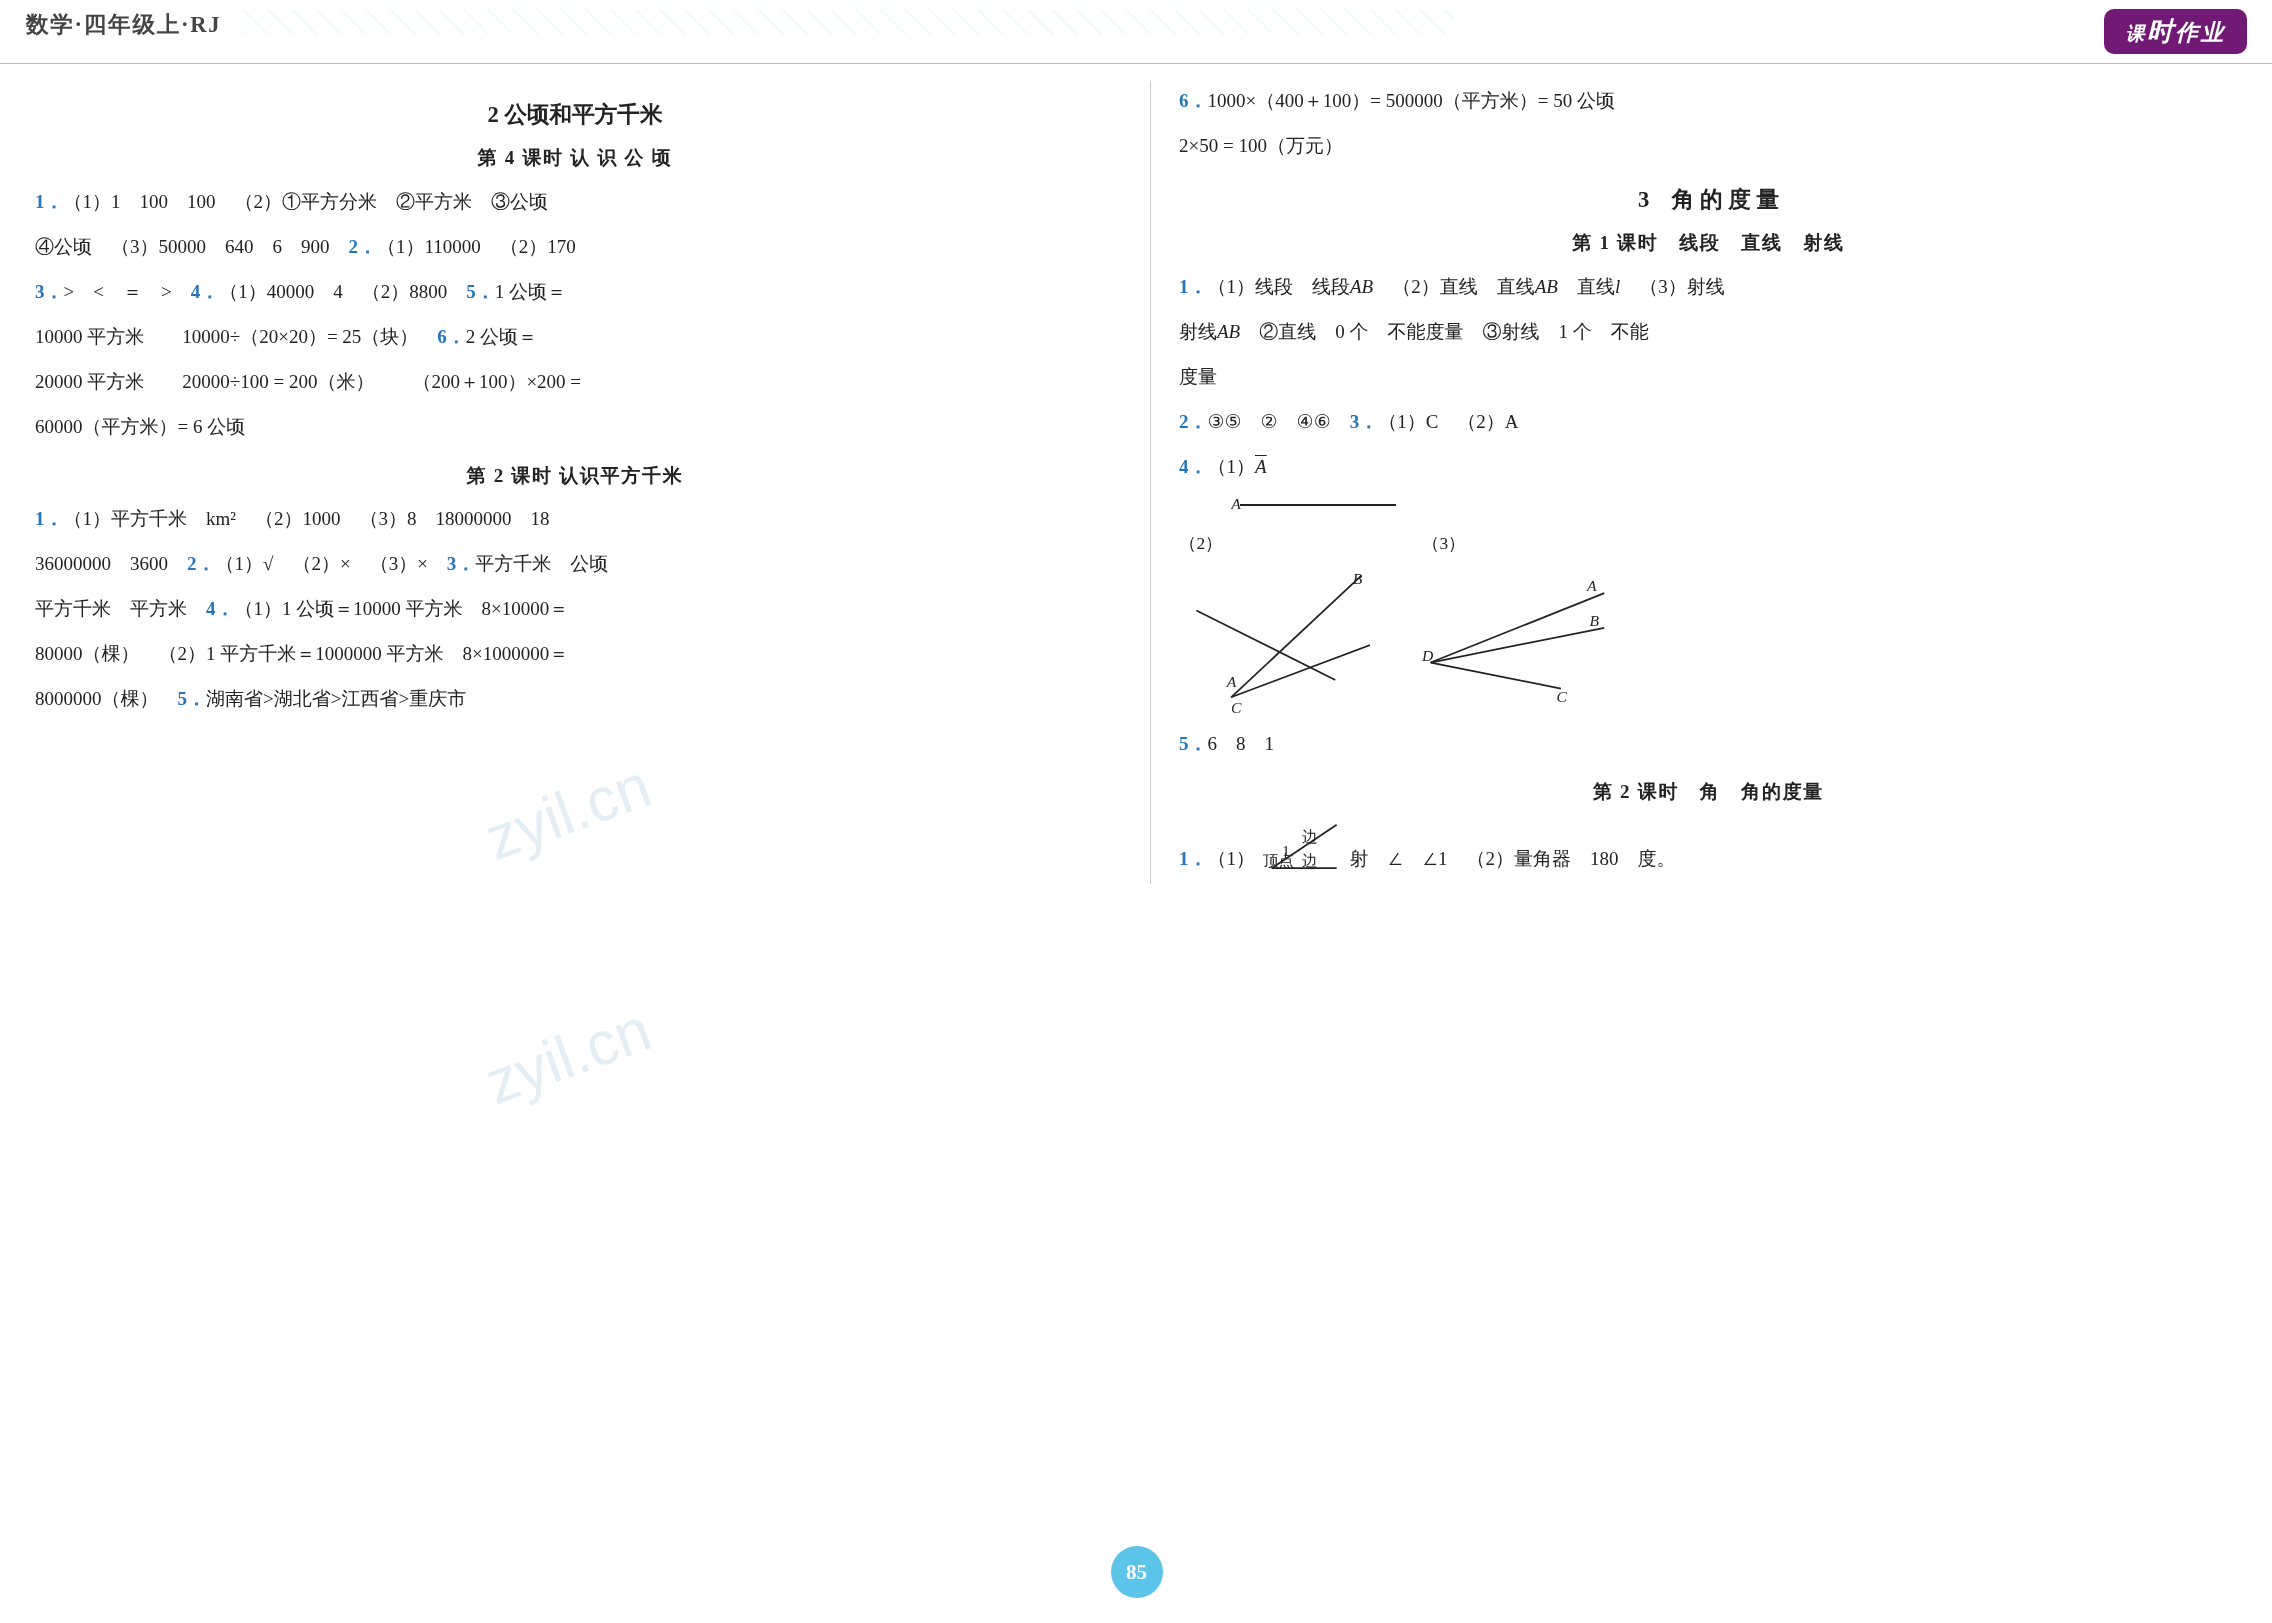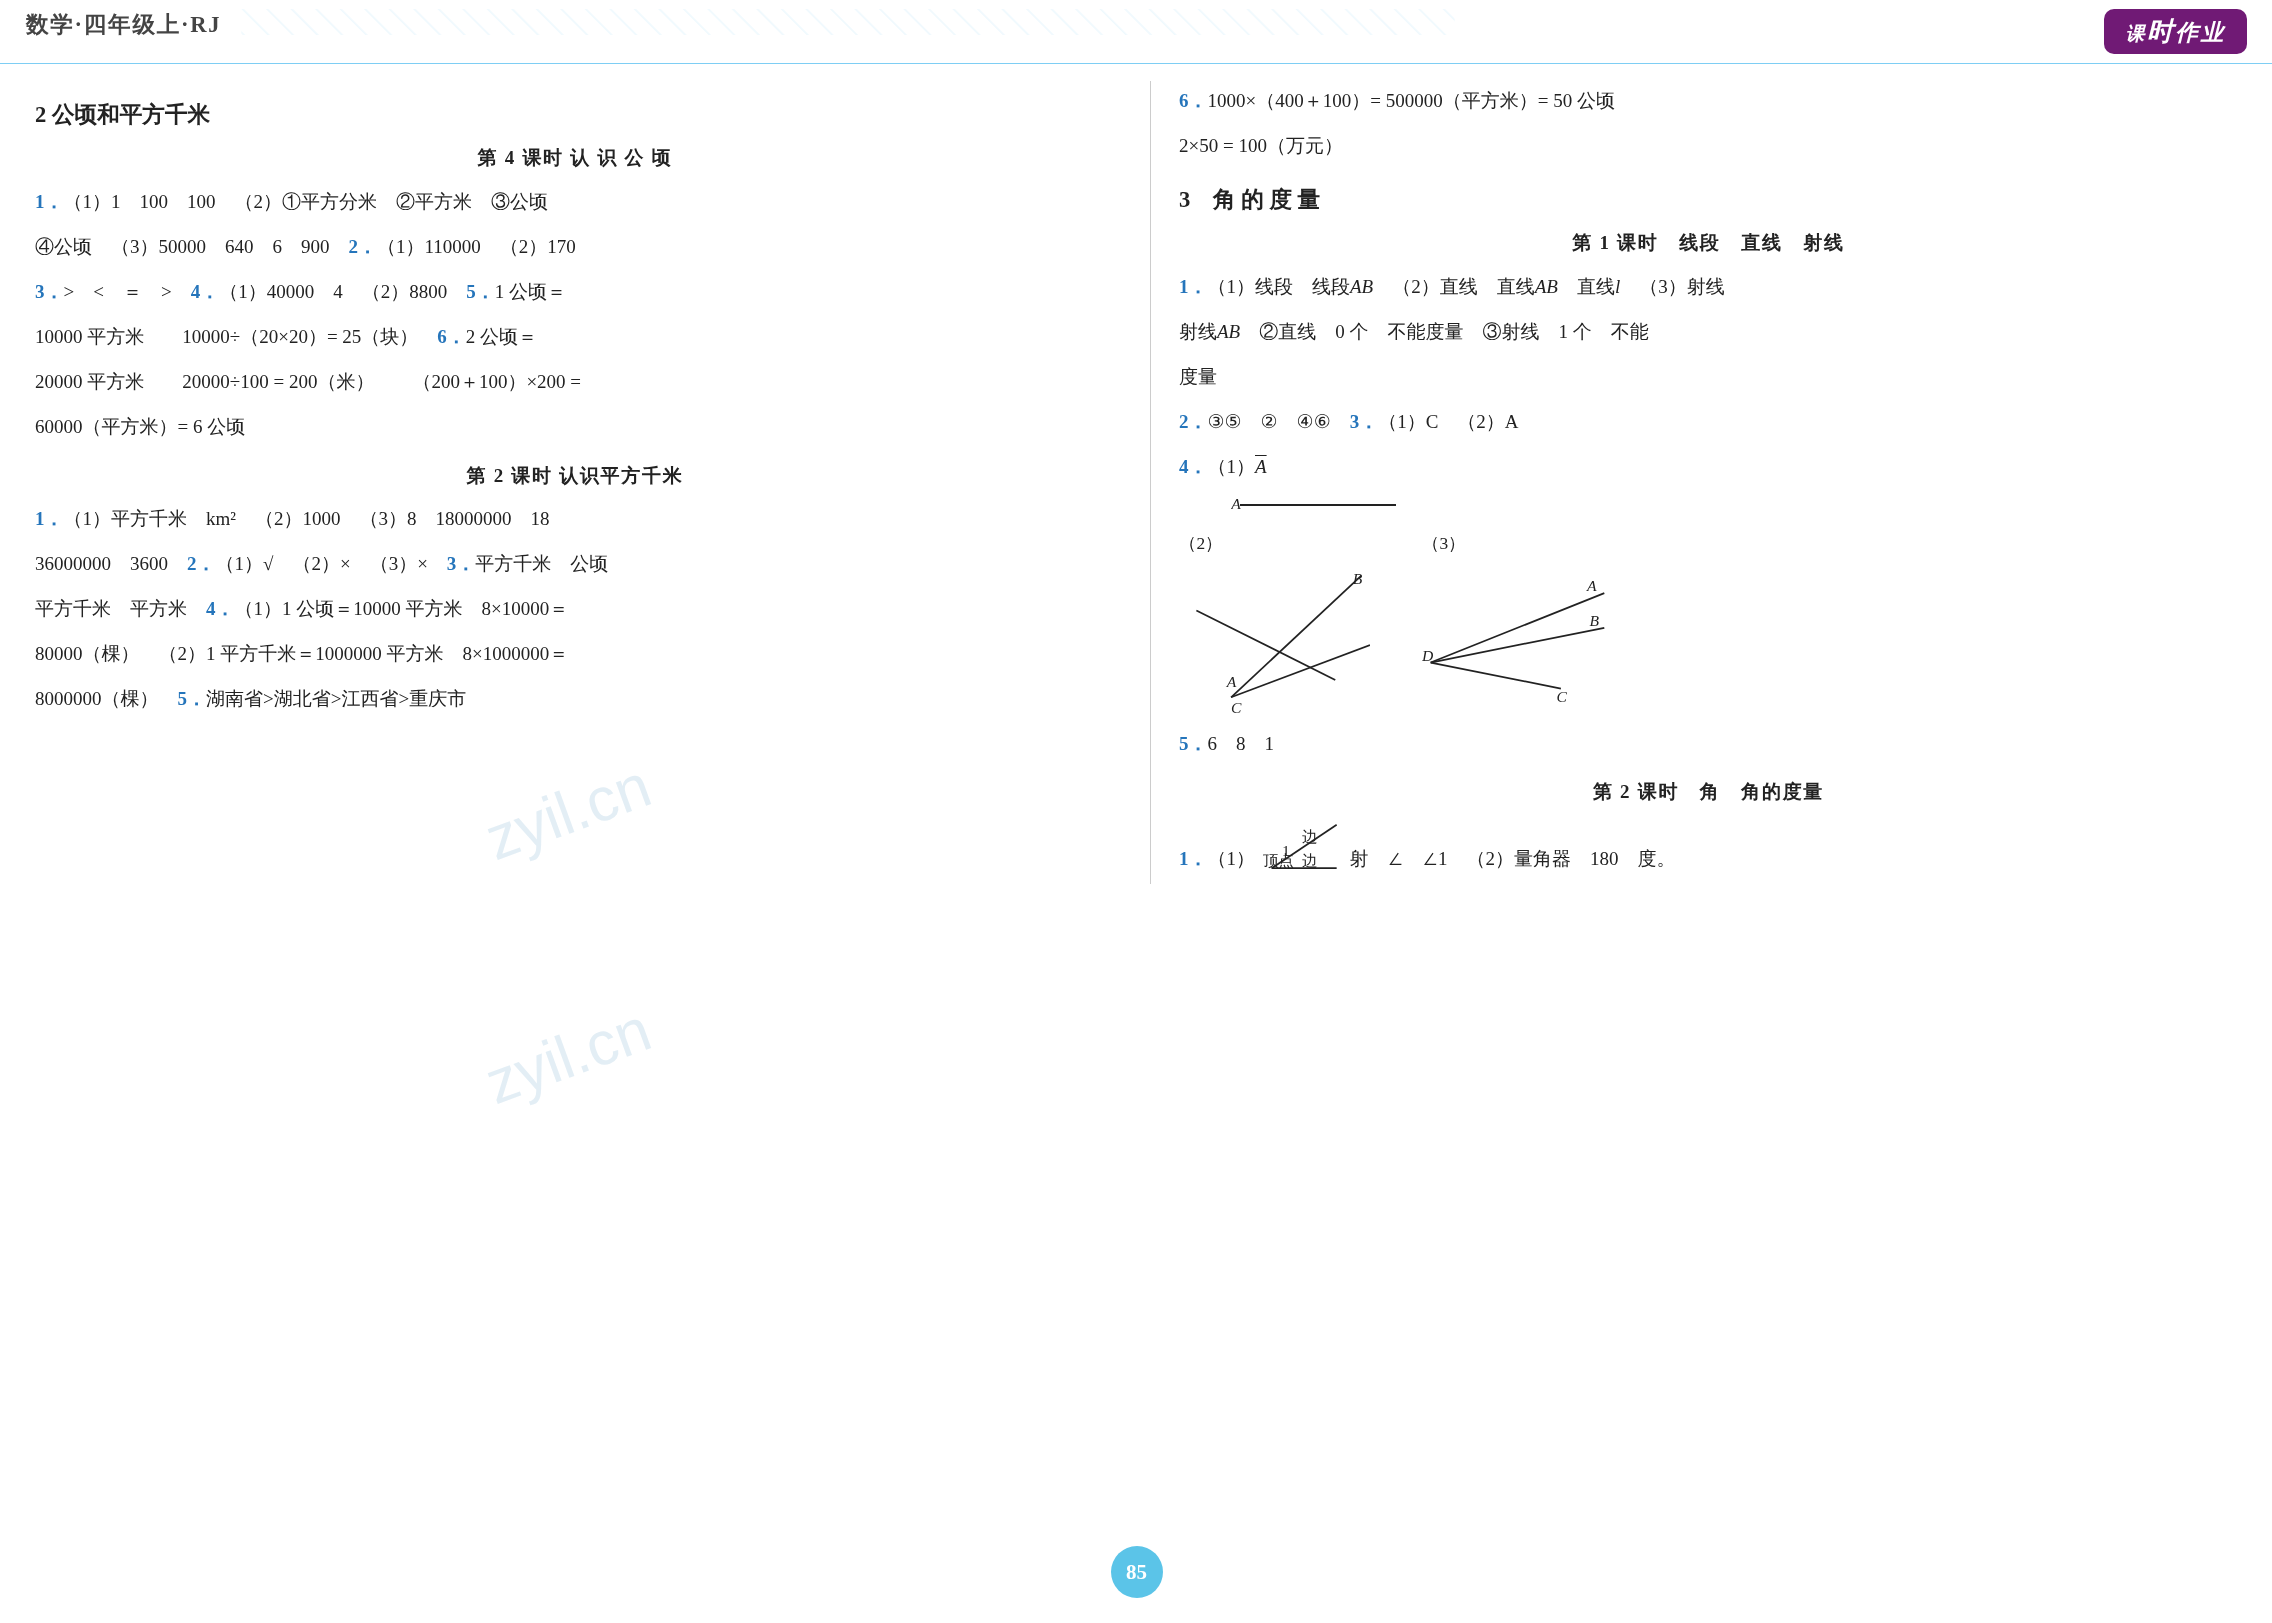--- a/index.html
+++ b/index.html
@@ -73,7 +73,7 @@
 
     
     .section-title {
-      text-align: left;
+      text-align: center;
       font-size: 22.6px;
       font-weight: bold;
       margin: 17.4px 0 14px;

